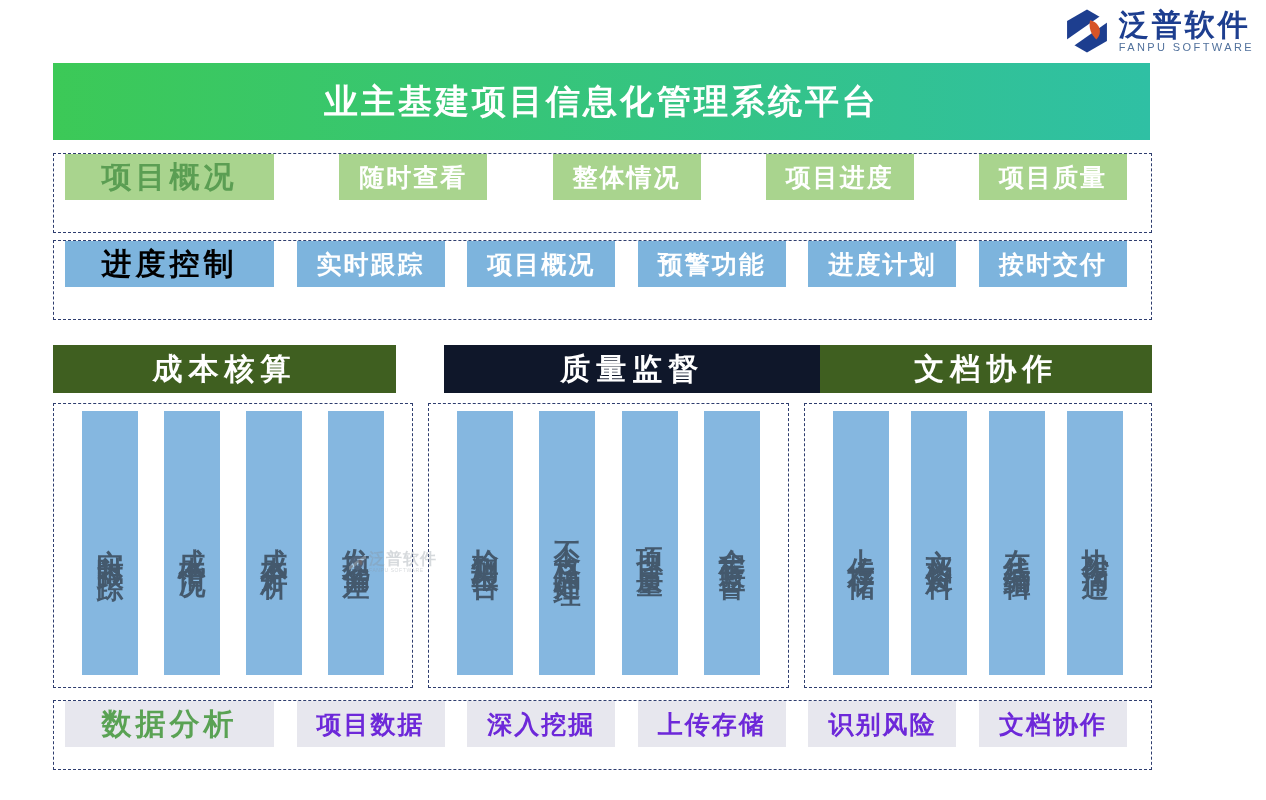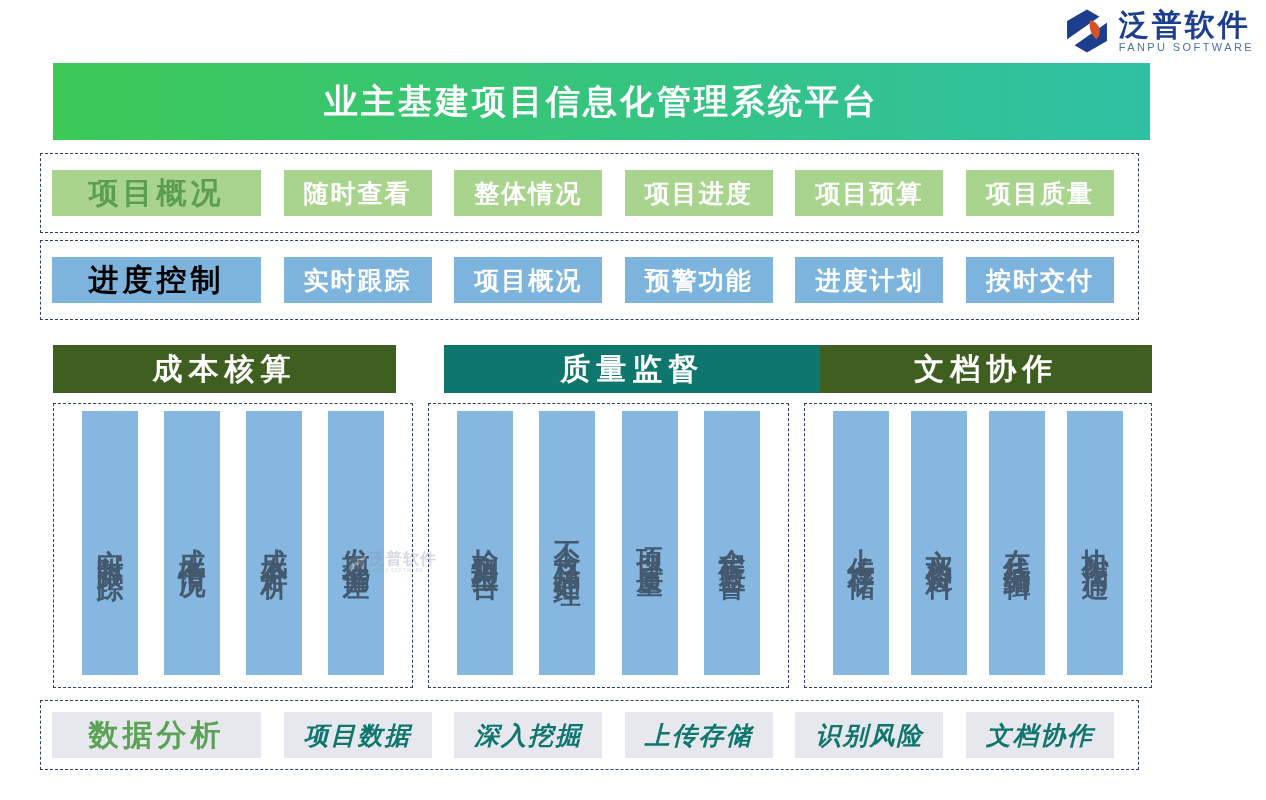--- a/index.html
+++ b/index.html
@@ -19,8 +19,8 @@
   .banner span { color:#ffffff; font-size:34px; font-weight:bold; letter-spacing:3px; }
 
   
-  .dashed-row { position:absolute; left:40px; width:1099px; box-sizing:border-box;
-                border:1.5px dashed #2E3D6E; display:flex; align-items:center;
+  .dashed-row { position:absolute; left:53px; width:1099px; box-sizing:border-box;
+                border:1.5px dashed #2E3D6E; display:flex; 
                 justify-content:space-between; padding:0 24px 0 11px; }
   .row1 { top:153px; height:80px; }
   .row2 { top:240px; height:80px; }

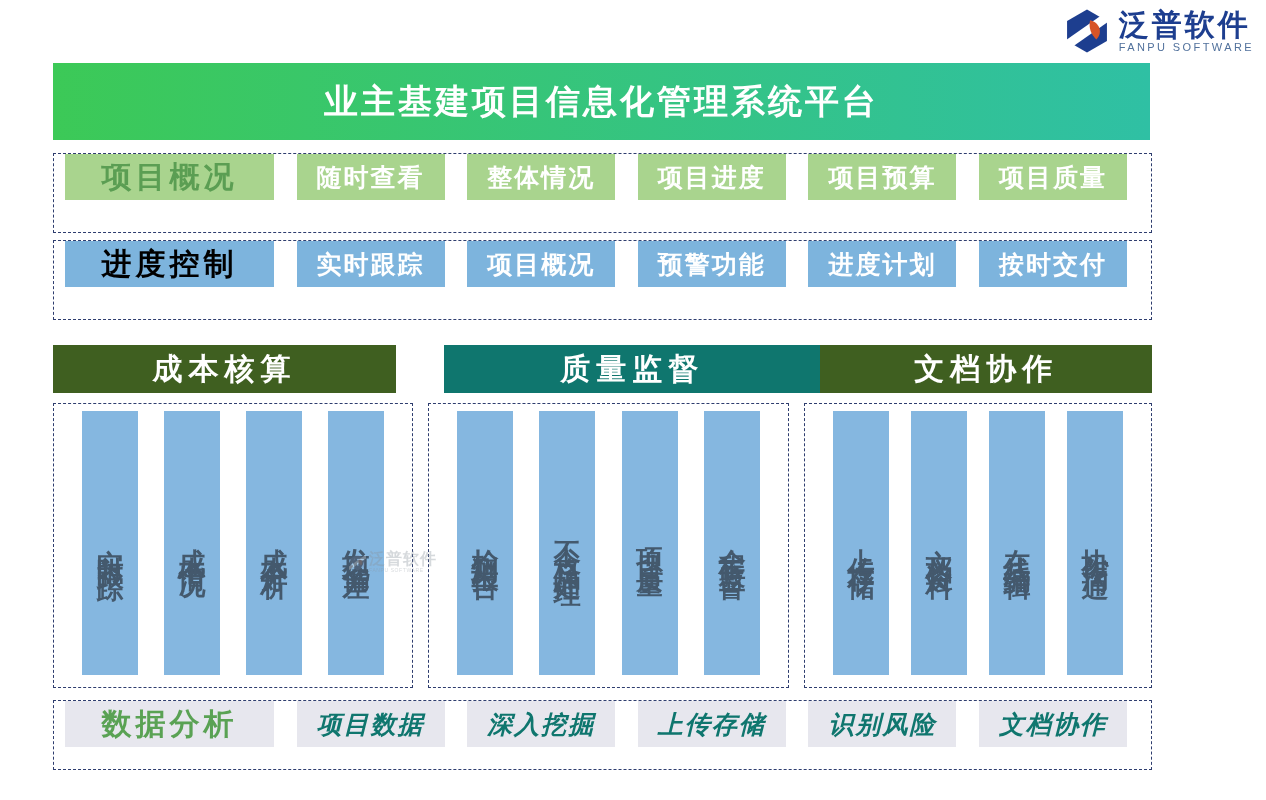--- a/index.html
+++ b/index.html
@@ -89,7 +89,6 @@
     <div class="item-box green-item">随时查看</div>
     <div class="item-box green-item">整体情况</div>
     <div class="item-box green-item">项目进度</div>
-    <div class="item-box green-item">项目预算</div>
     <div class="item-box green-item">项目质量</div>
   </div>
 

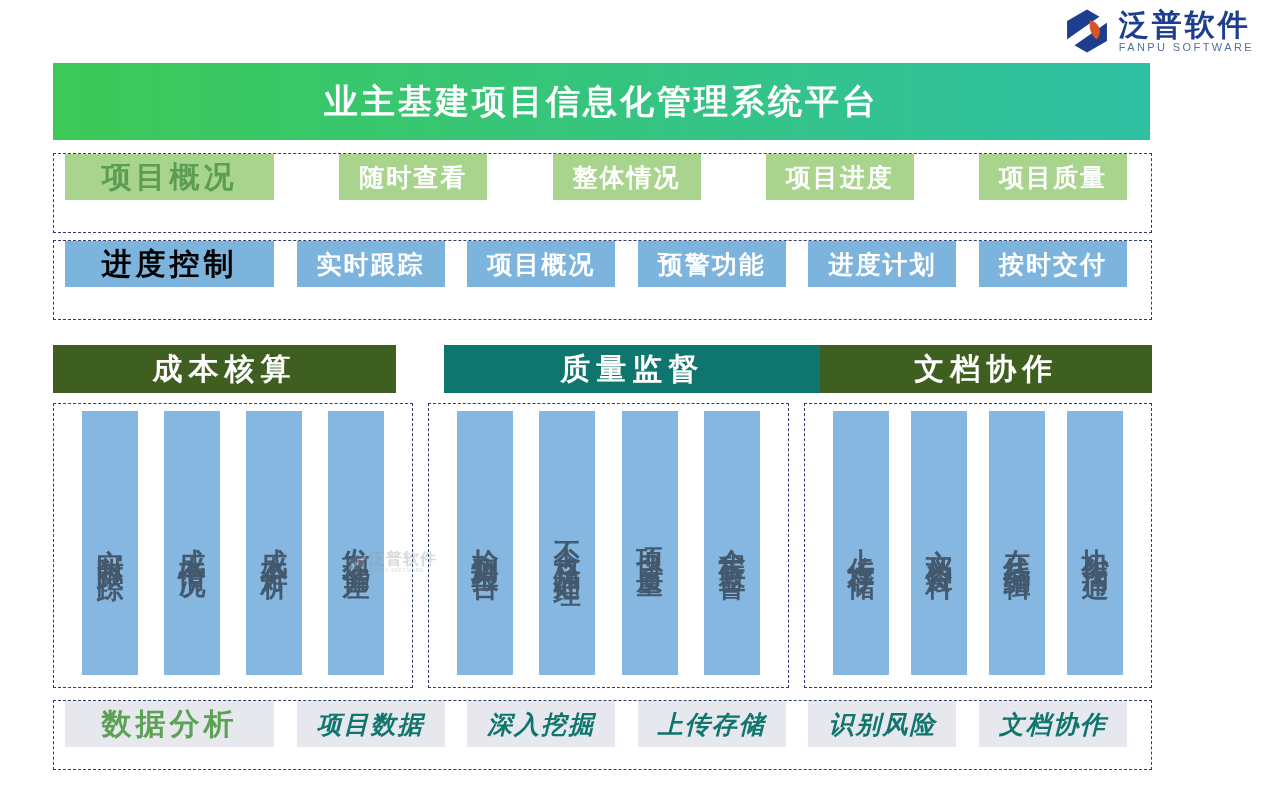--- a/index.html
+++ b/index.html
@@ -43,7 +43,7 @@
   .col-header { height:48px; display:flex; align-items:center; justify-content:center;
                 color:#ffffff; font-size:30px; font-weight:bold; letter-spacing:6px; }
   .hdr-1 { width:360px; background:#3F5F20; }
-  .hdr-2 { width:395px; background:#0f766e;margin-left:48px; }
+  .hdr-2 { width:395px; background:#0f172a;margin-left:48px; }
   .hdr-3 { width:348px; background:#3F5F20;text-align:center; }
 
   

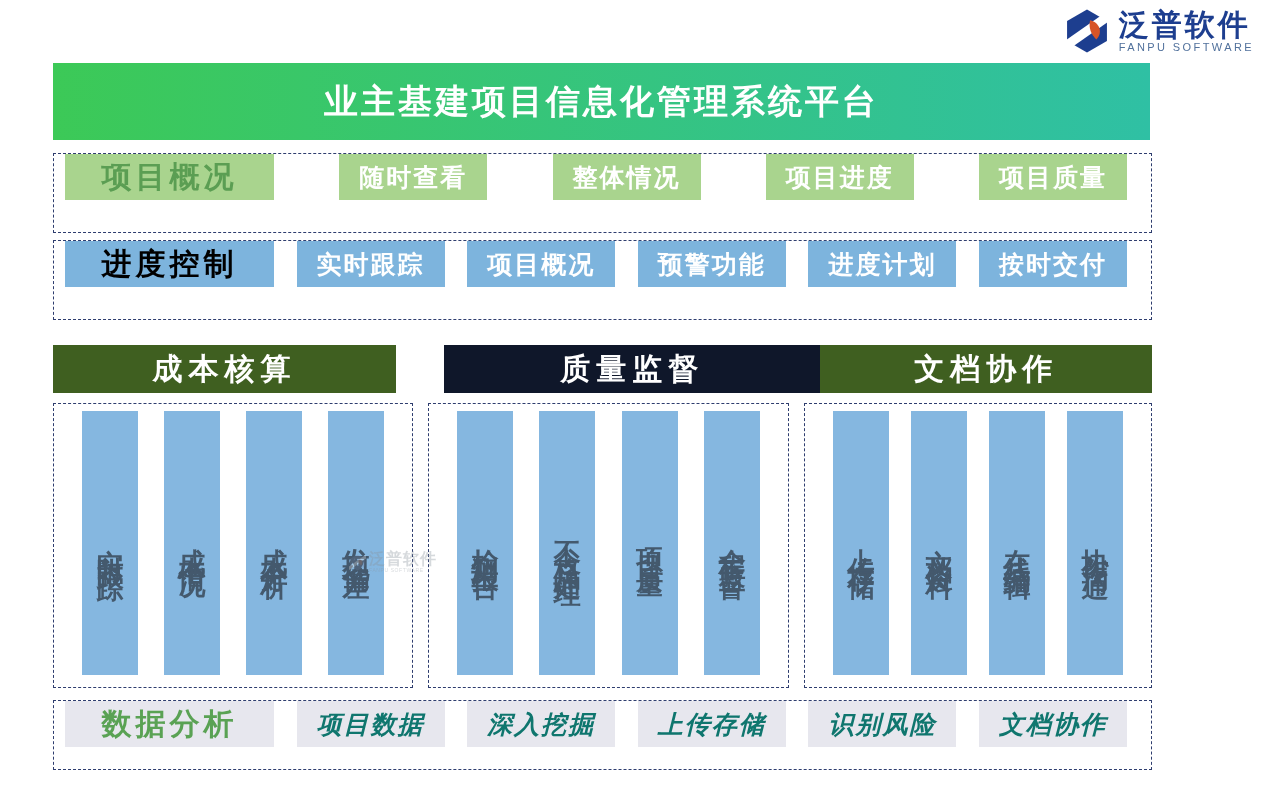--- a/index.html
+++ b/index.html
@@ -35,7 +35,7 @@
   .blue-label  { background:#7DB4DD; color:#000000; }
   .blue-item   { background:#7DB4DD; color:#ffffff; }
   .gray-label  { background:#E7E7EE; color:#5AA254; }
-  .gray-item   { background:#E7E7EE; color:#0f766e;font-style:italic; }
+  .gray-item   { background:#E7E7EE; color:#6d28d9; }
 
   
   .headers-grid { position:absolute; left:53px; top:345px; width:1099px;

